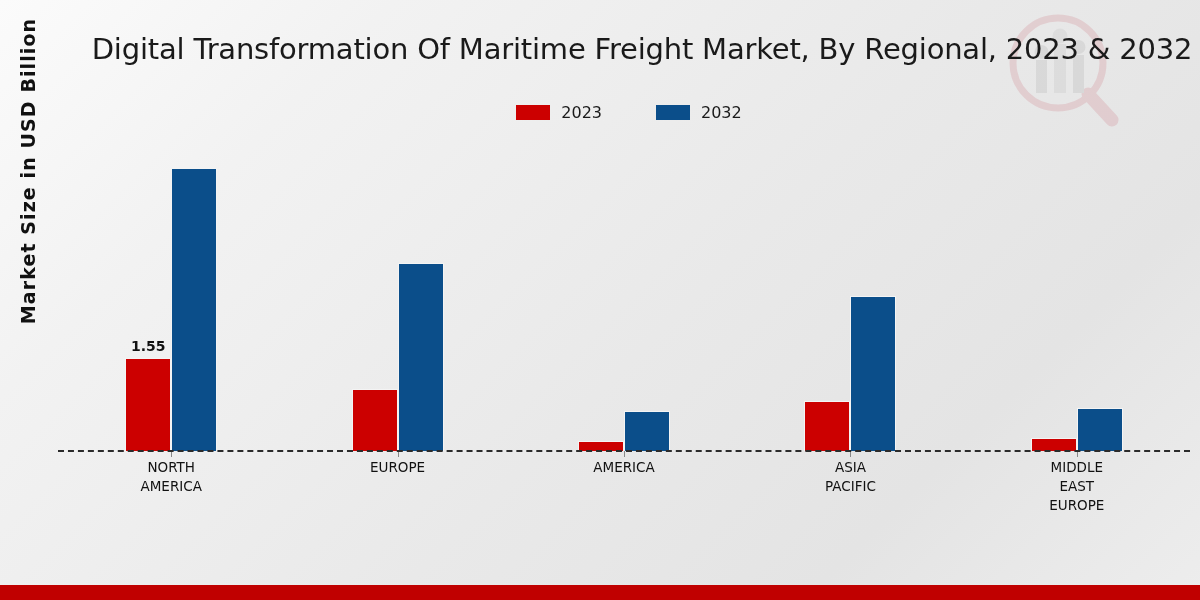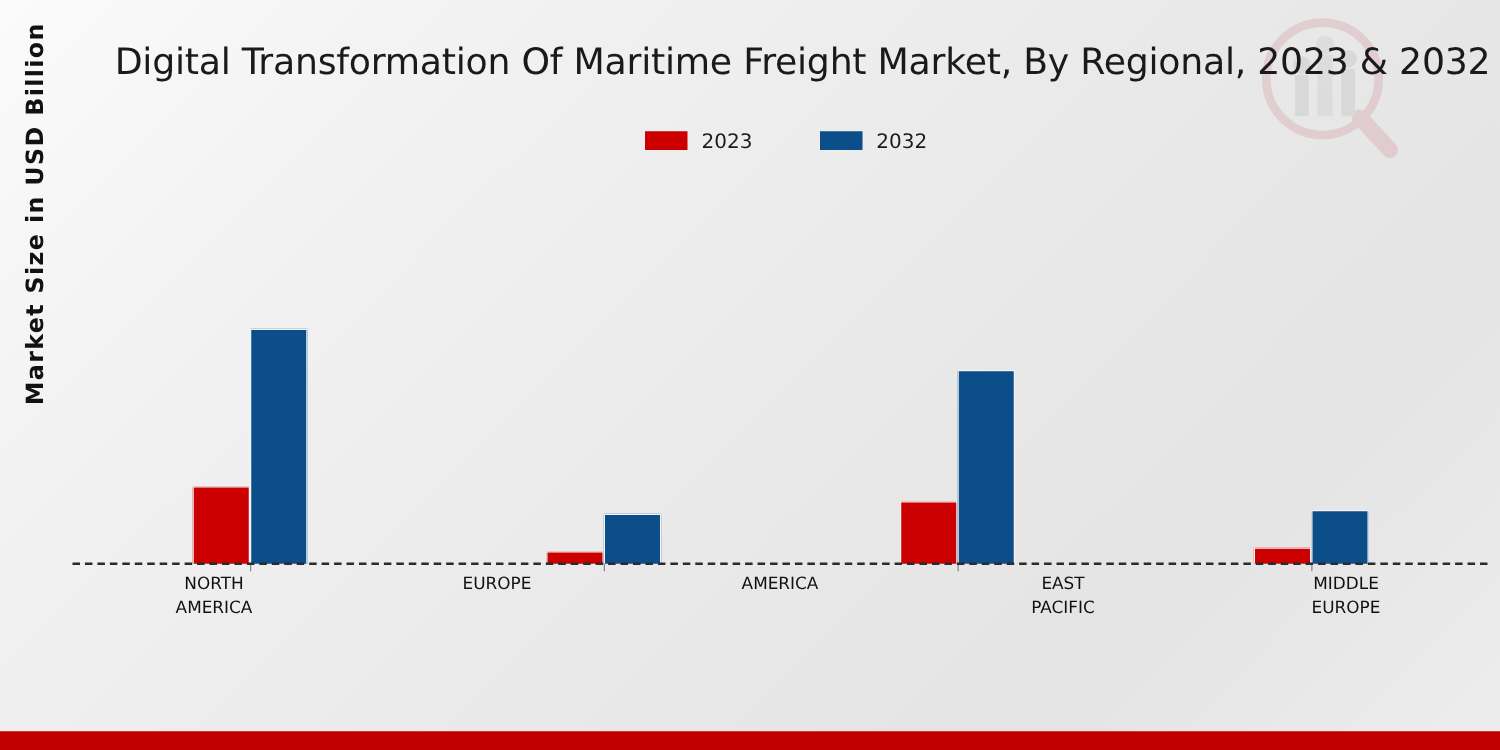--- a/index.html
+++ b/index.html
@@ -221,6 +221,14 @@
     <div class="groups" id="groups">
         <div class="bar-group">
           <div class="bars">
+            <div class="bar series-2023" title="NORTH AMERICA 2023: 1.55" style="height: 92.7019px; background: rgb(204, 0, 0);"></div>
+            <div class="bar series-2032" title="NORTH AMERICA 2032: 4.73" style="height: 282.89px; background: rgb(11, 78, 138);"></div>
+          </div>
+          <div class="bar-value" style="bottom: 96.7019px; left: calc(50% - 46px); width: 46px; text-align: center;">1.55</div>
+          <span class="tick"></span>
+        </div>
+        <div class="bar-group">
+          <div class="bars">
             <div class="bar series-2023" title="EUROPE 2023: 1.04" style="height: 62.2px; background: rgb(204, 0, 0);"></div>
             <div class="bar series-2032" title="EUROPE 2032: 3.15" style="height: 188.394px; background: rgb(11, 78, 138);"></div>
           </div>

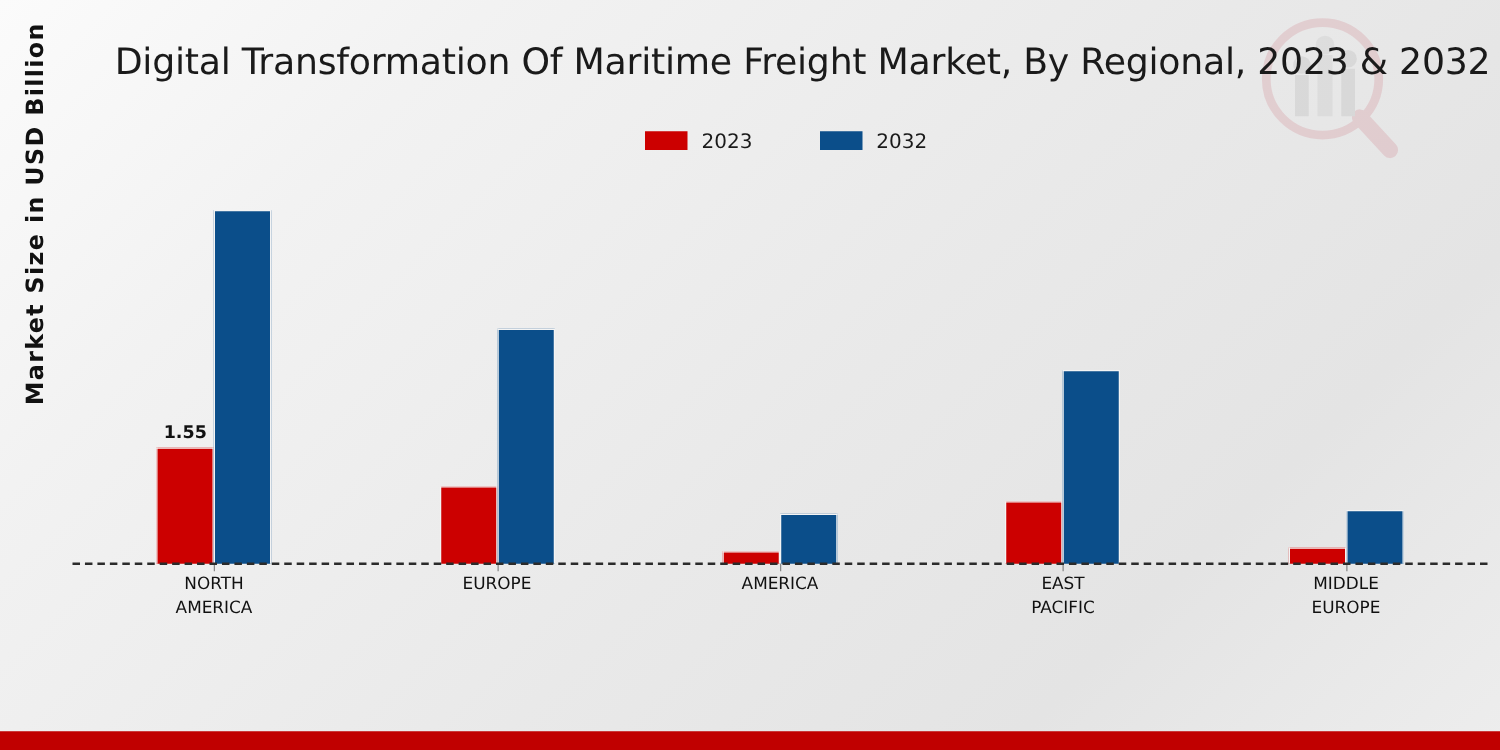--- a/index.html
+++ b/index.html
@@ -271,7 +271,7 @@
         <div>AMERICA</div>
       </div>
       <div class="cat-label">
-        <div>EAST</div>
+        <div>ASIA</div>
         <div>PACIFIC</div>
       </div>
       <div class="cat-label">

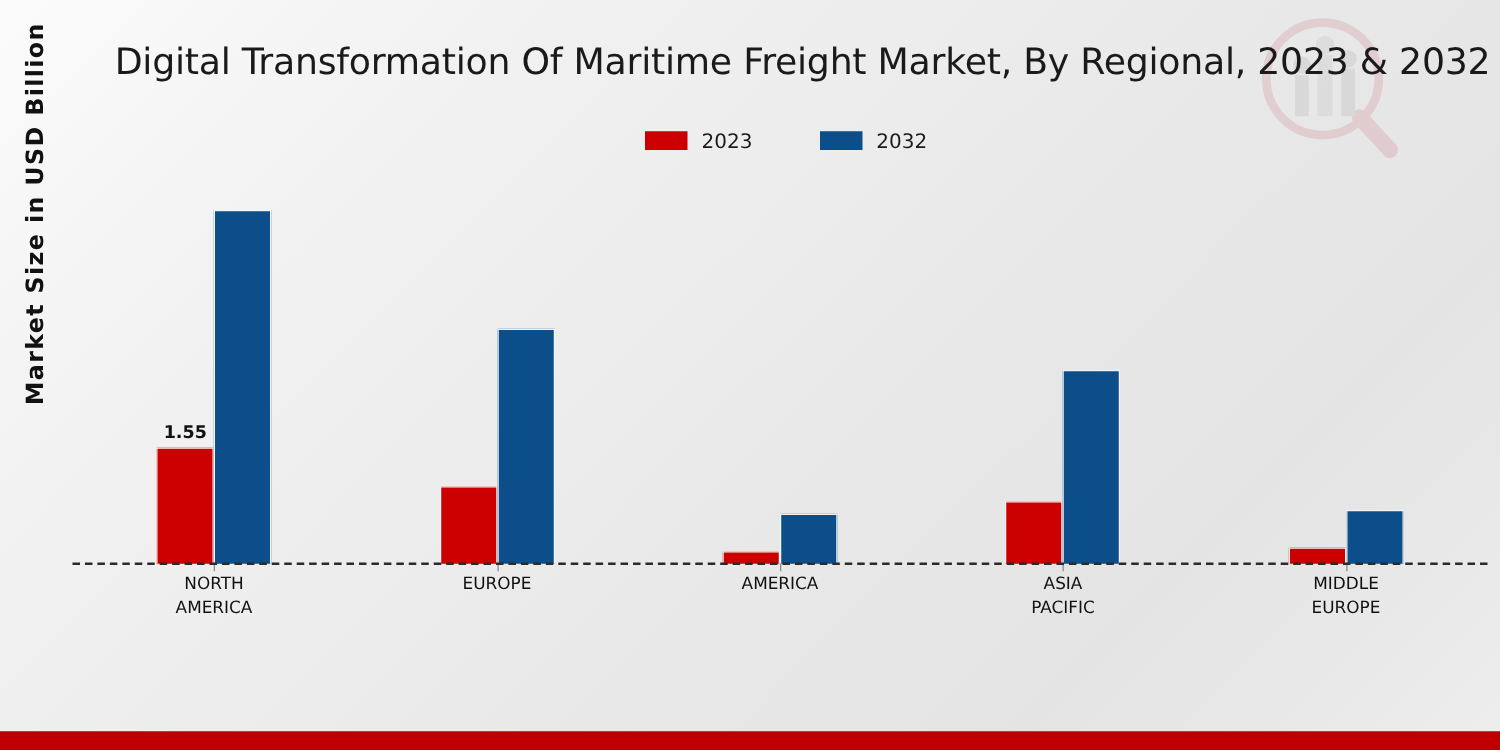--- a/index.html
+++ b/index.html
@@ -276,6 +276,7 @@
       </div>
       <div class="cat-label">
         <div>MIDDLE</div>
+        <div>EAST</div>
         <div>EUROPE</div>
       </div>
     </div>

